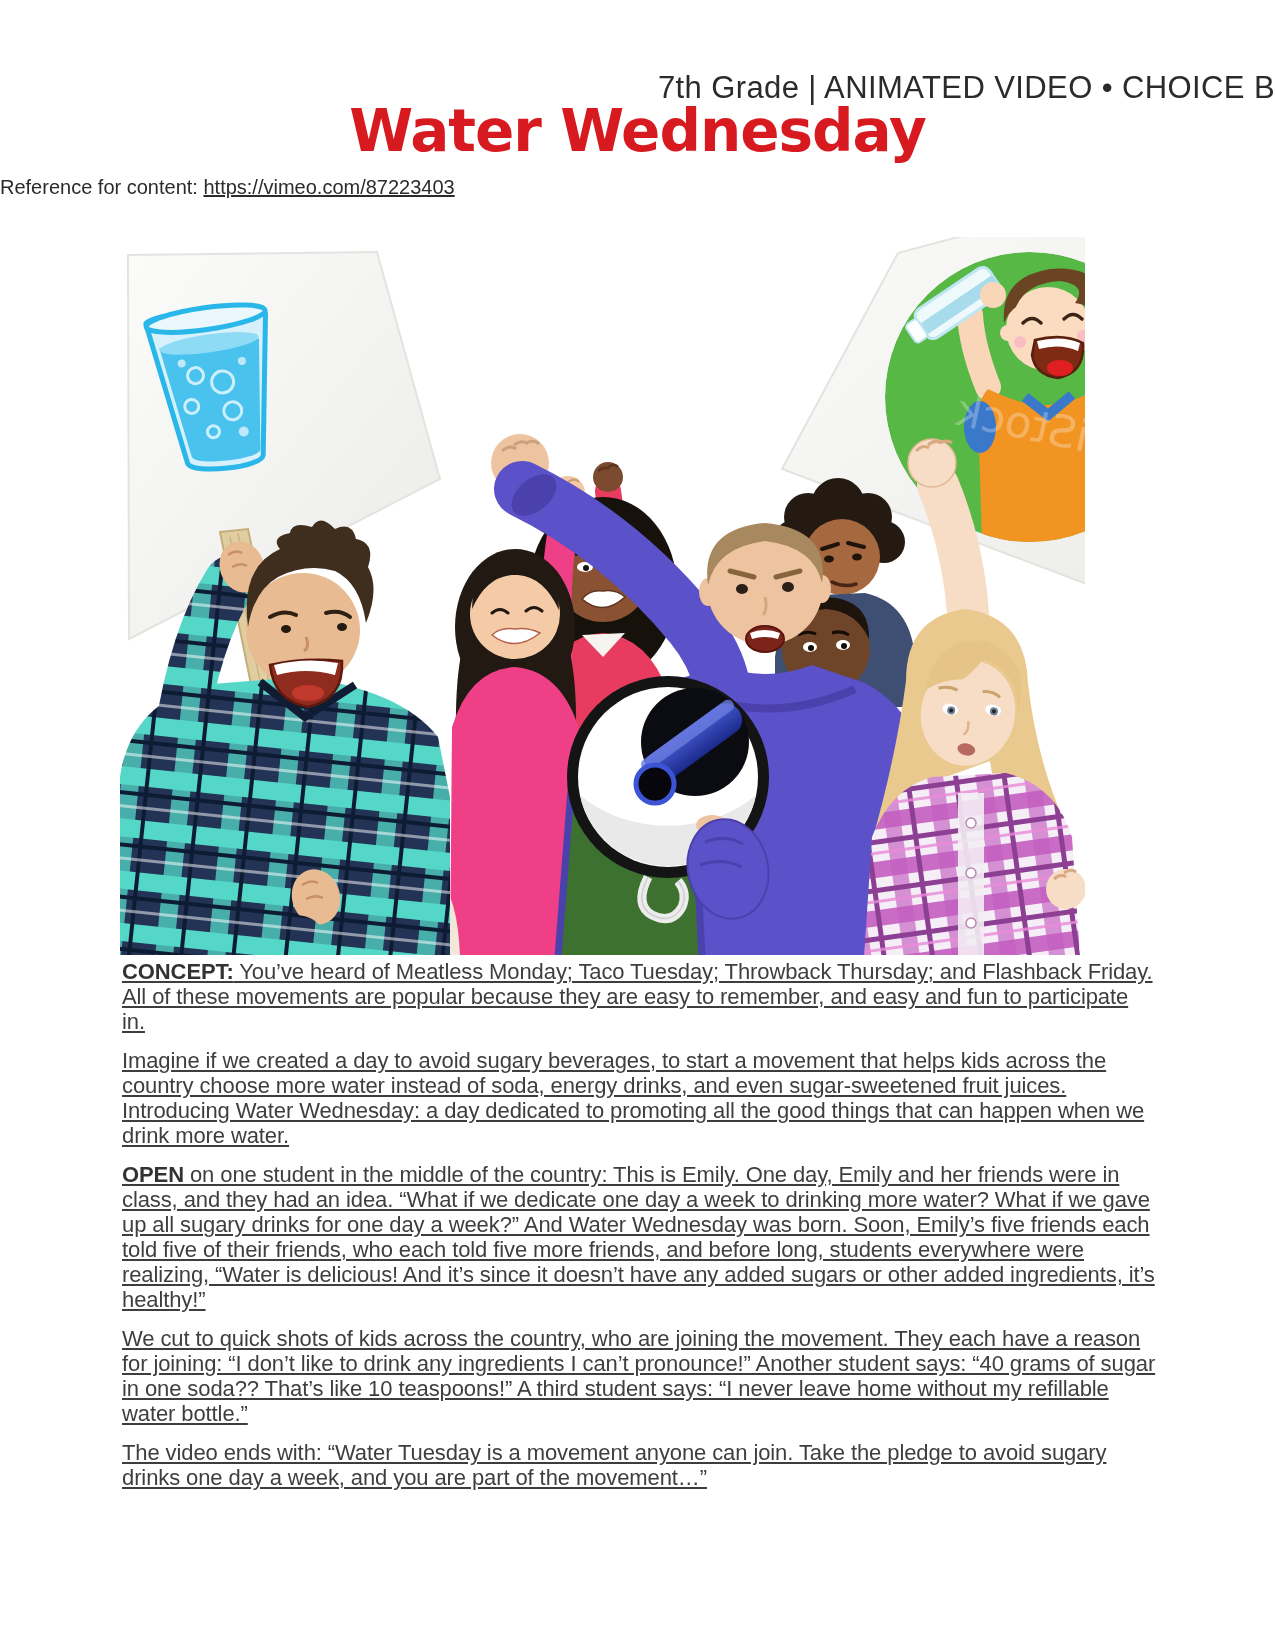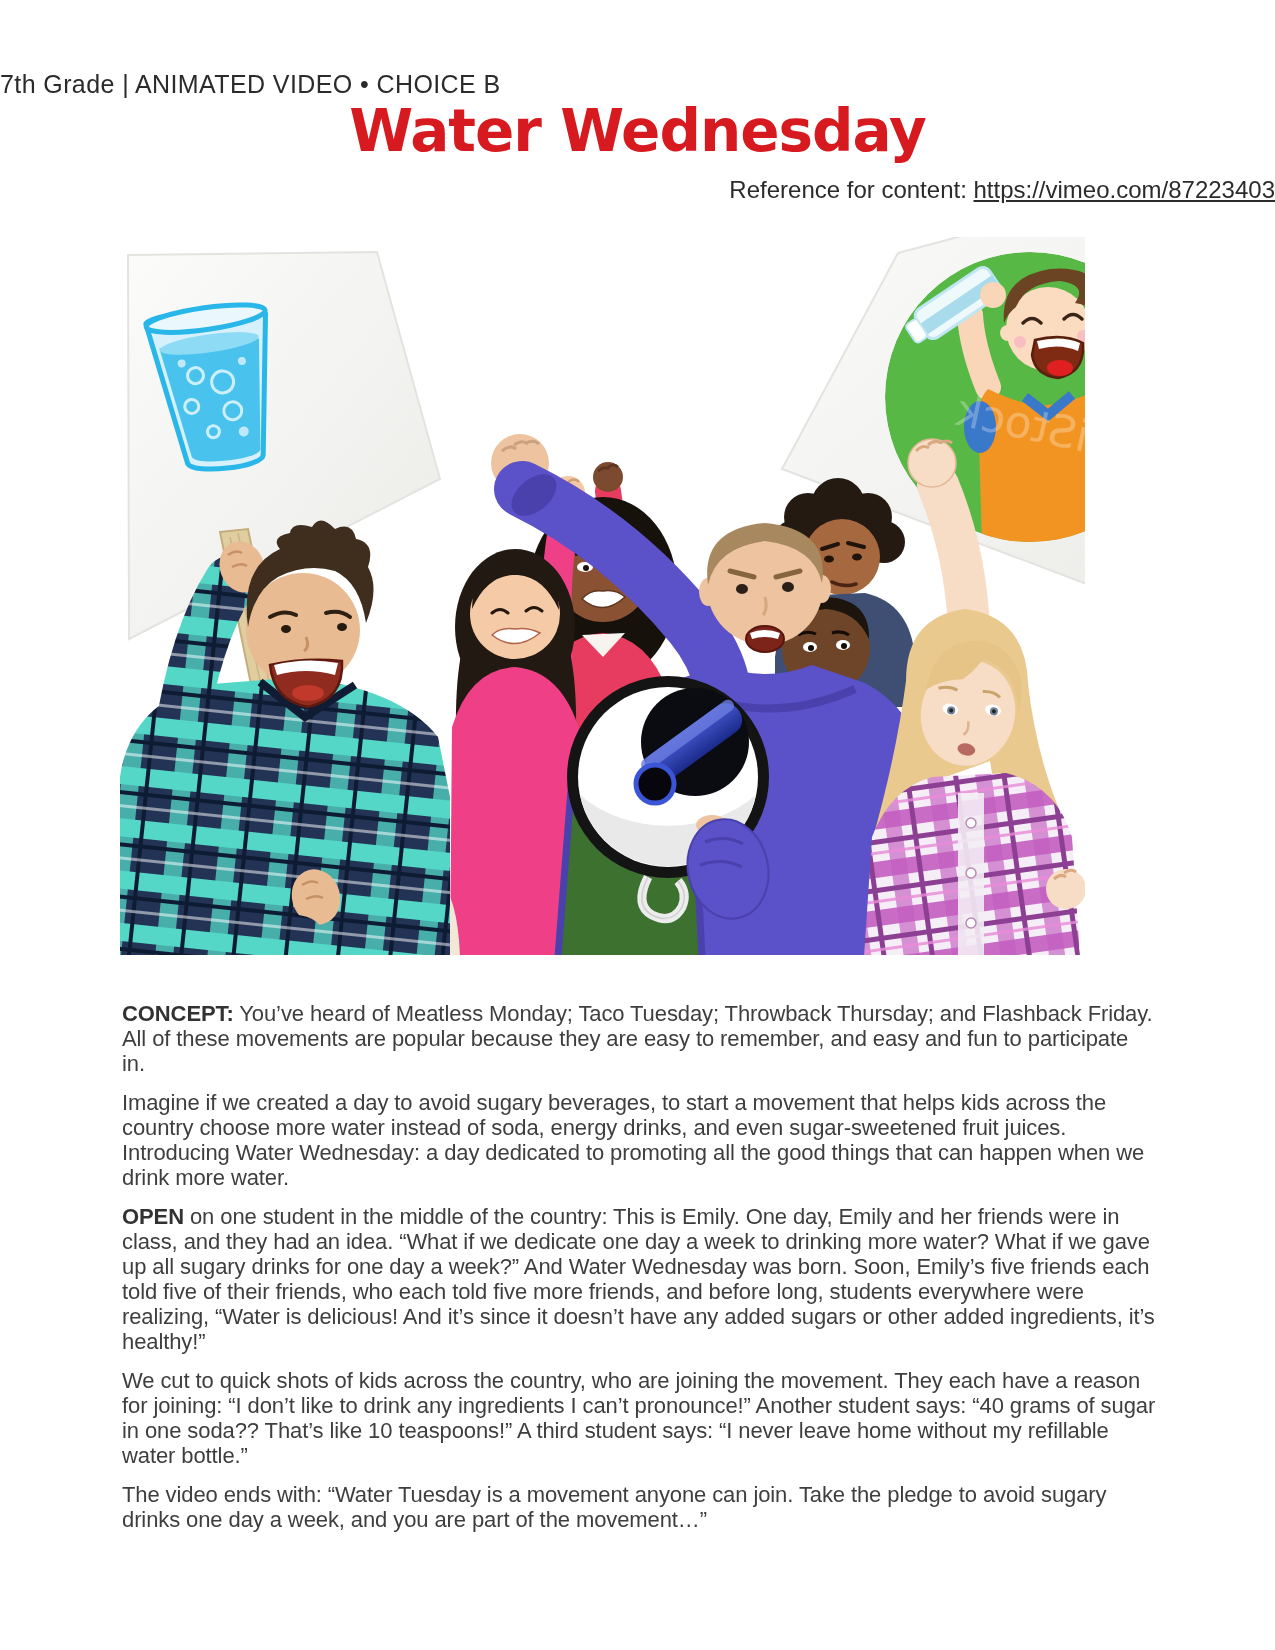--- a/index.html
+++ b/index.html
@@ -5,8 +5,8 @@
   html,body{margin:0;padding:0;background:#ffffff;}
   .page{position:relative;width:1275px;height:1650px;background:#ffffff;overflow:hidden;
         font-family:"Liberation Sans",sans-serif;color:#3d3d3d;}
-  .kicker{position:absolute;top:70px;left:0;width:100%;text-align:left;
-          font-size:25px;letter-spacing:.4px;color:#2b2b2b;}
+  .kicker{position:absolute;top:70px;left:0;width:100%;text-align:right;
+          font-size:31px;letter-spacing:.4px;color:#2b2b2b;}
   .title{position:absolute;top:97px;left:0;width:100%;text-align:center;
          font-family:"DejaVu Sans",sans-serif;font-weight:bold;font-size:58px;
          letter-spacing:-1px;color:#d71920;}

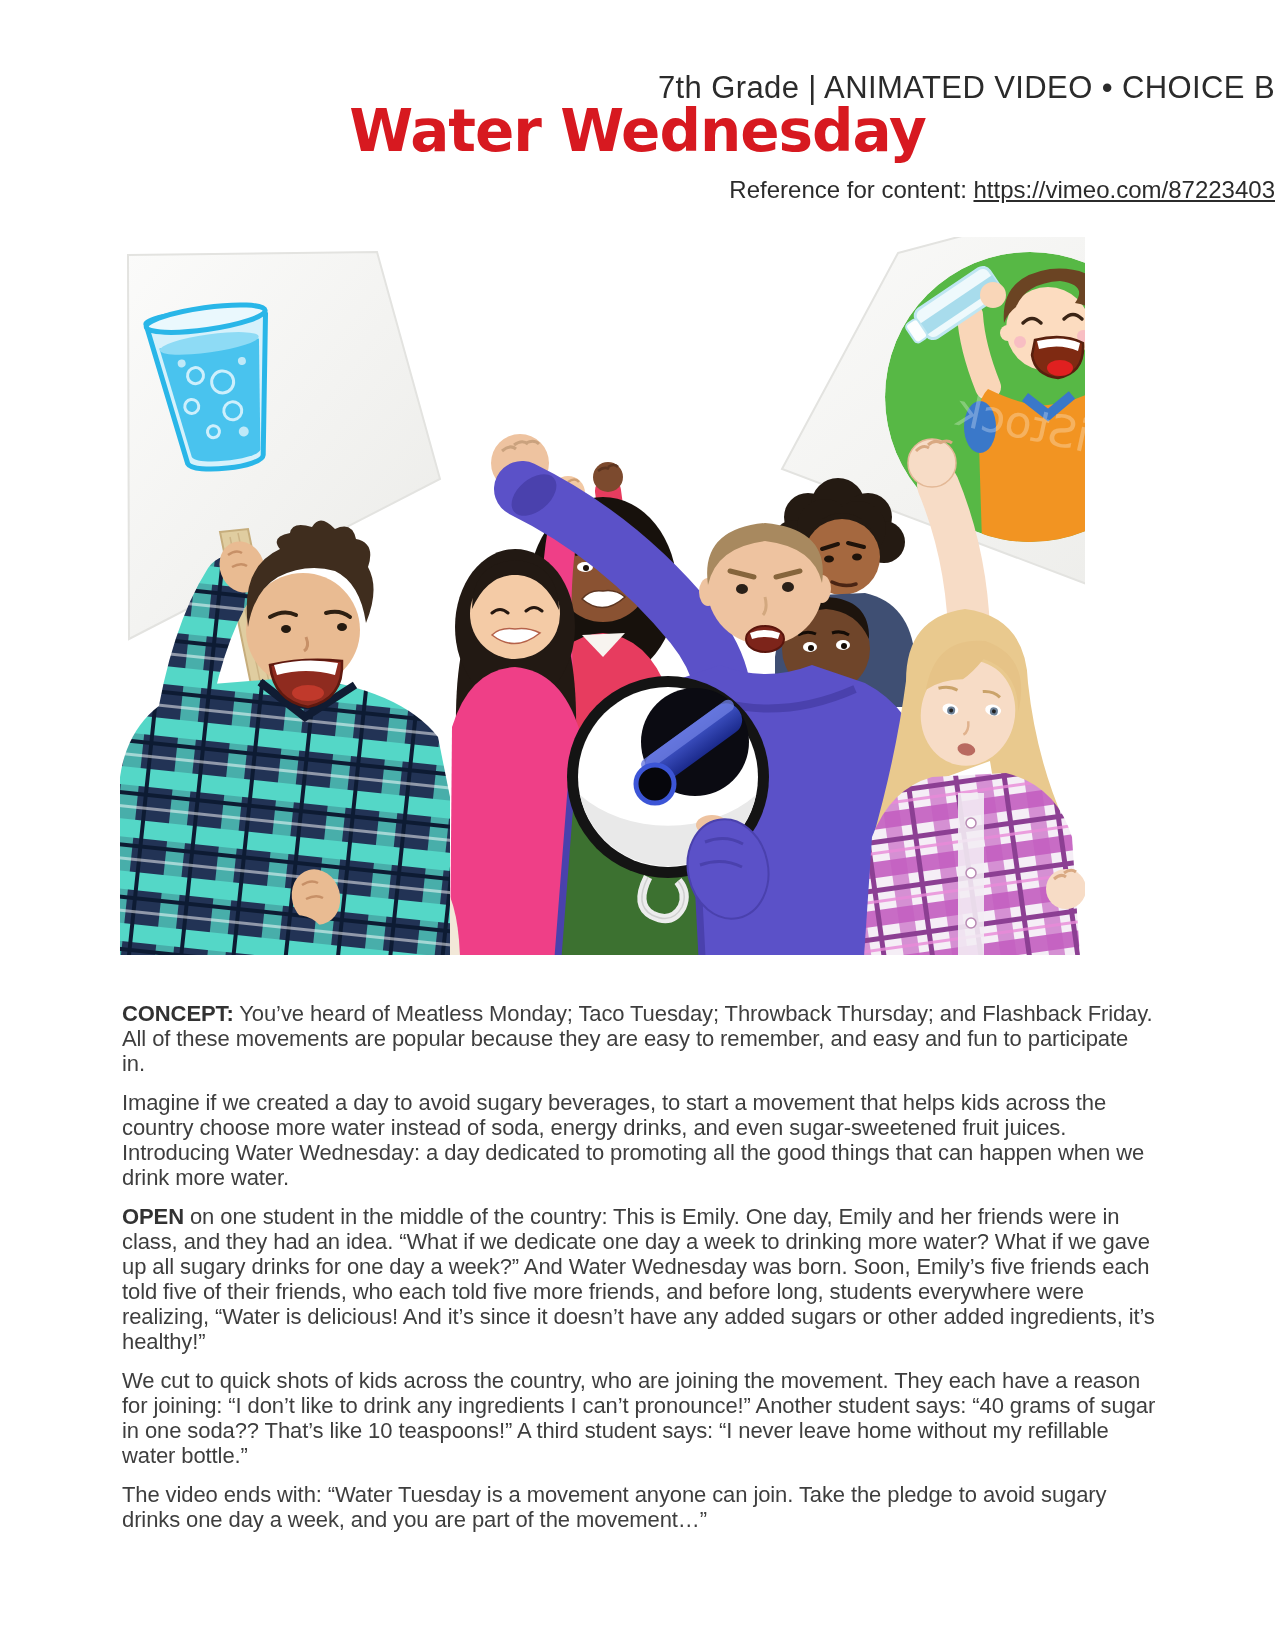--- a/index.html
+++ b/index.html
@@ -10,8 +10,8 @@
   .title{position:absolute;top:97px;left:0;width:100%;text-align:center;
          font-family:"DejaVu Sans",sans-serif;font-weight:bold;font-size:58px;
          letter-spacing:-1px;color:#d71920;}
-  .reference{position:absolute;top:176px;left:0;width:100%;text-align:right;
-             font-size:24px;color:#2b2b2b;}
+  .reference{position:absolute;top:176px;left:0;width:100%;text-align:left;
+             font-size:20px;color:#2b2b2b;}
   .reference a{color:#2b2b2b;text-decoration:underline;}
   .hero{position:absolute;left:120px;top:237px;width:965px;height:718px;background:#fff;}
   .hero svg{display:block;}

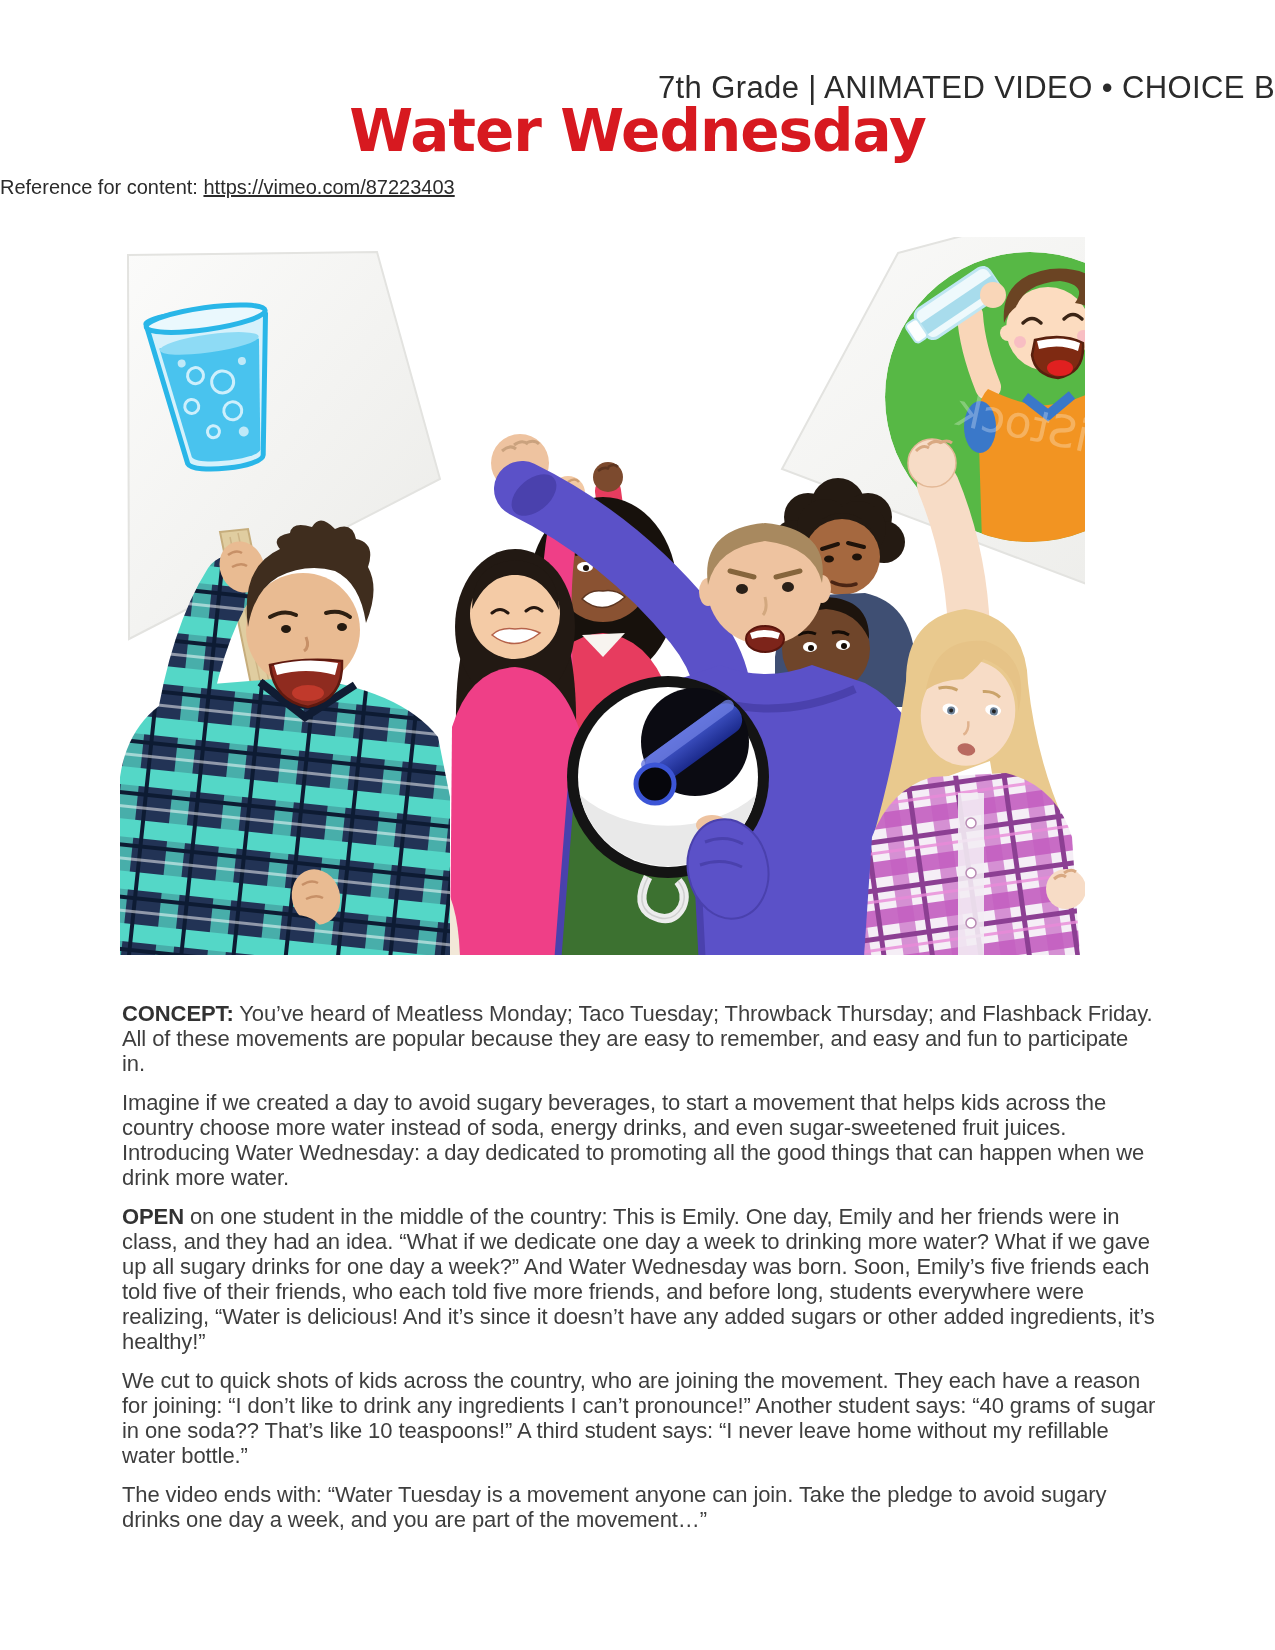--- a/index.html
+++ b/index.html
@@ -15,7 +15,7 @@
   .reference a{color:#2b2b2b;text-decoration:underline;}
   .hero{position:absolute;left:120px;top:237px;width:965px;height:718px;background:#fff;}
   .hero svg{display:block;}
-  .content{position:absolute;left:122px;top:1001px;width:1034px;}
+  .content{position:absolute;left:122px;top:959px;width:1034px;text-decoration:underline;}
   .content p{margin:0 0 14px 0;font-size:22px;line-height:25px;letter-spacing:-.1px;color:#3e3e3e;}
   .lead{font-weight:bold;color:#323232;}
 </style>

